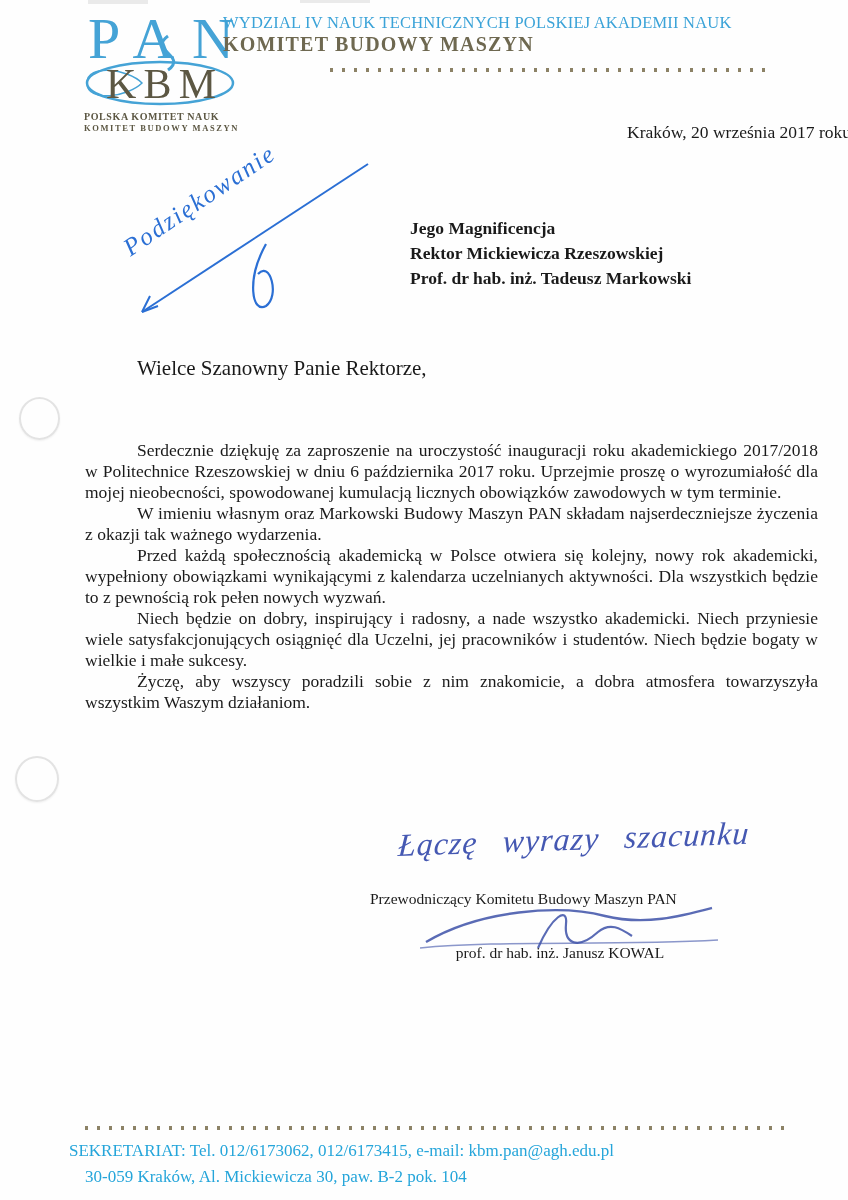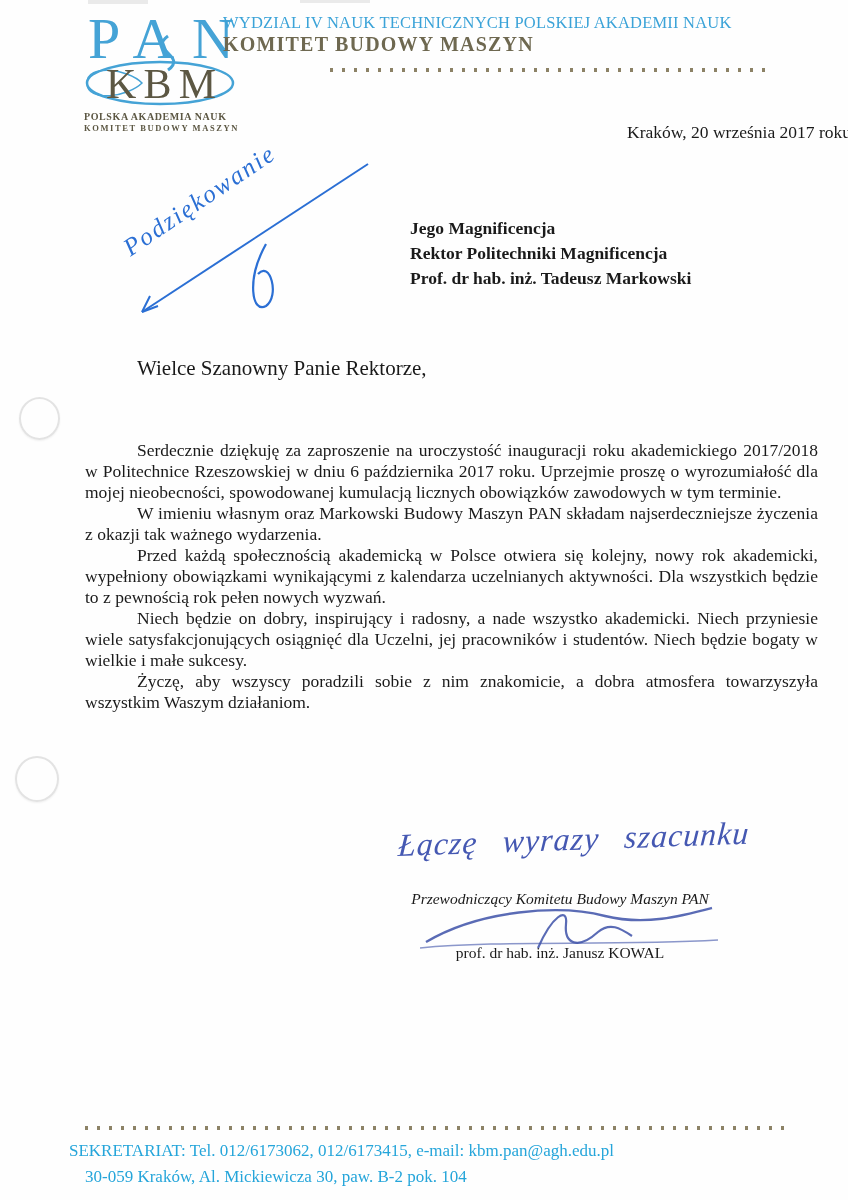--- a/index.html
+++ b/index.html
@@ -108,7 +108,7 @@
       <path d="M3,77 C3,57 44,63 58,77 C44,91 3,97 3,77 Z" fill="none" stroke="#45a3d6" stroke-width="1.5"></path>
       <text x="22" y="92" font-family="Liberation Serif, serif" font-size="42" fill="#5c5743" textLength="110">KBM</text>
     </svg>
-    <div class="logo-org1">POLSKA AKADEMIA NAUK</div>
+    <div class="logo-org1">POLSKA KOMITET NAUK</div>
     <div class="logo-org2">KOMITET BUDOWY MASZYN</div>
   </div>
 

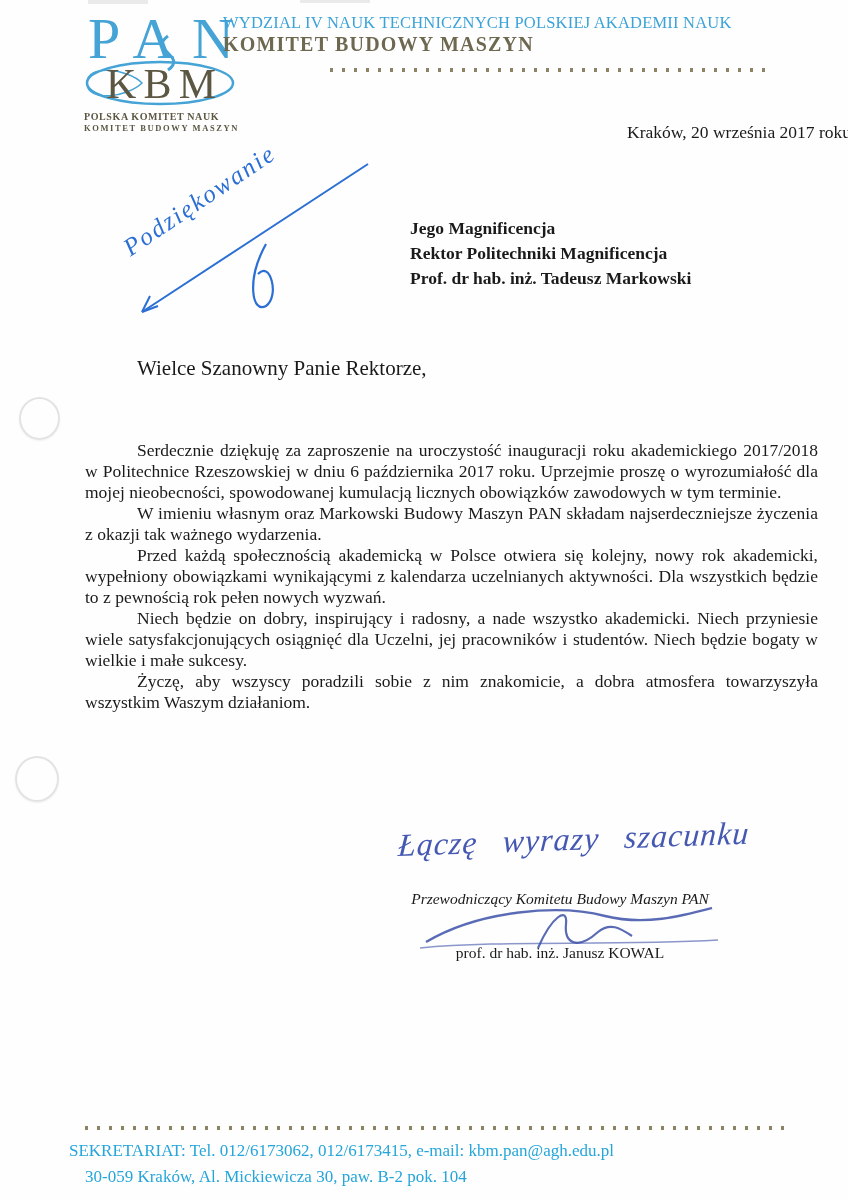--- a/index.html
+++ b/index.html
@@ -129,7 +129,7 @@
 
   <div class="recipient">
     <div>Jego Magnificencja</div>
-    <div>Rektor Politechniki Magnificencja</div>
+    <div>Rektor Mickiewicza Rzeszowskiej</div>
     <div>Prof. dr hab. inż. Tadeusz Markowski</div>
   </div>
 

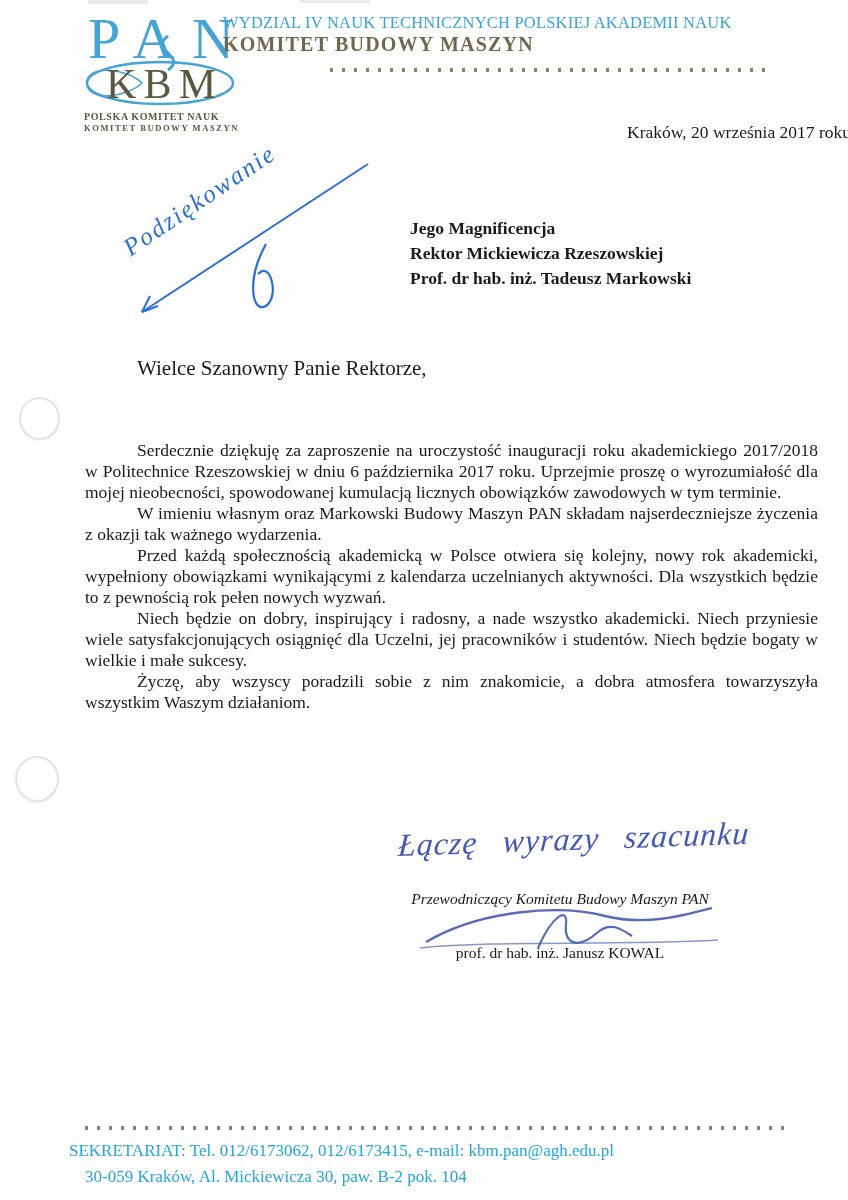--- a/index.html
+++ b/index.html
@@ -67,7 +67,7 @@
   }
   .closing-title{
     position:absolute;left:370px;top:890px;width:380px;
-    font-size:15.5px;text-align:center;font-style:italic;
+    font-size:15.5px;
   }
   .signature-svg{position:absolute;left:420px;top:902px;}
   .closing-signer{

